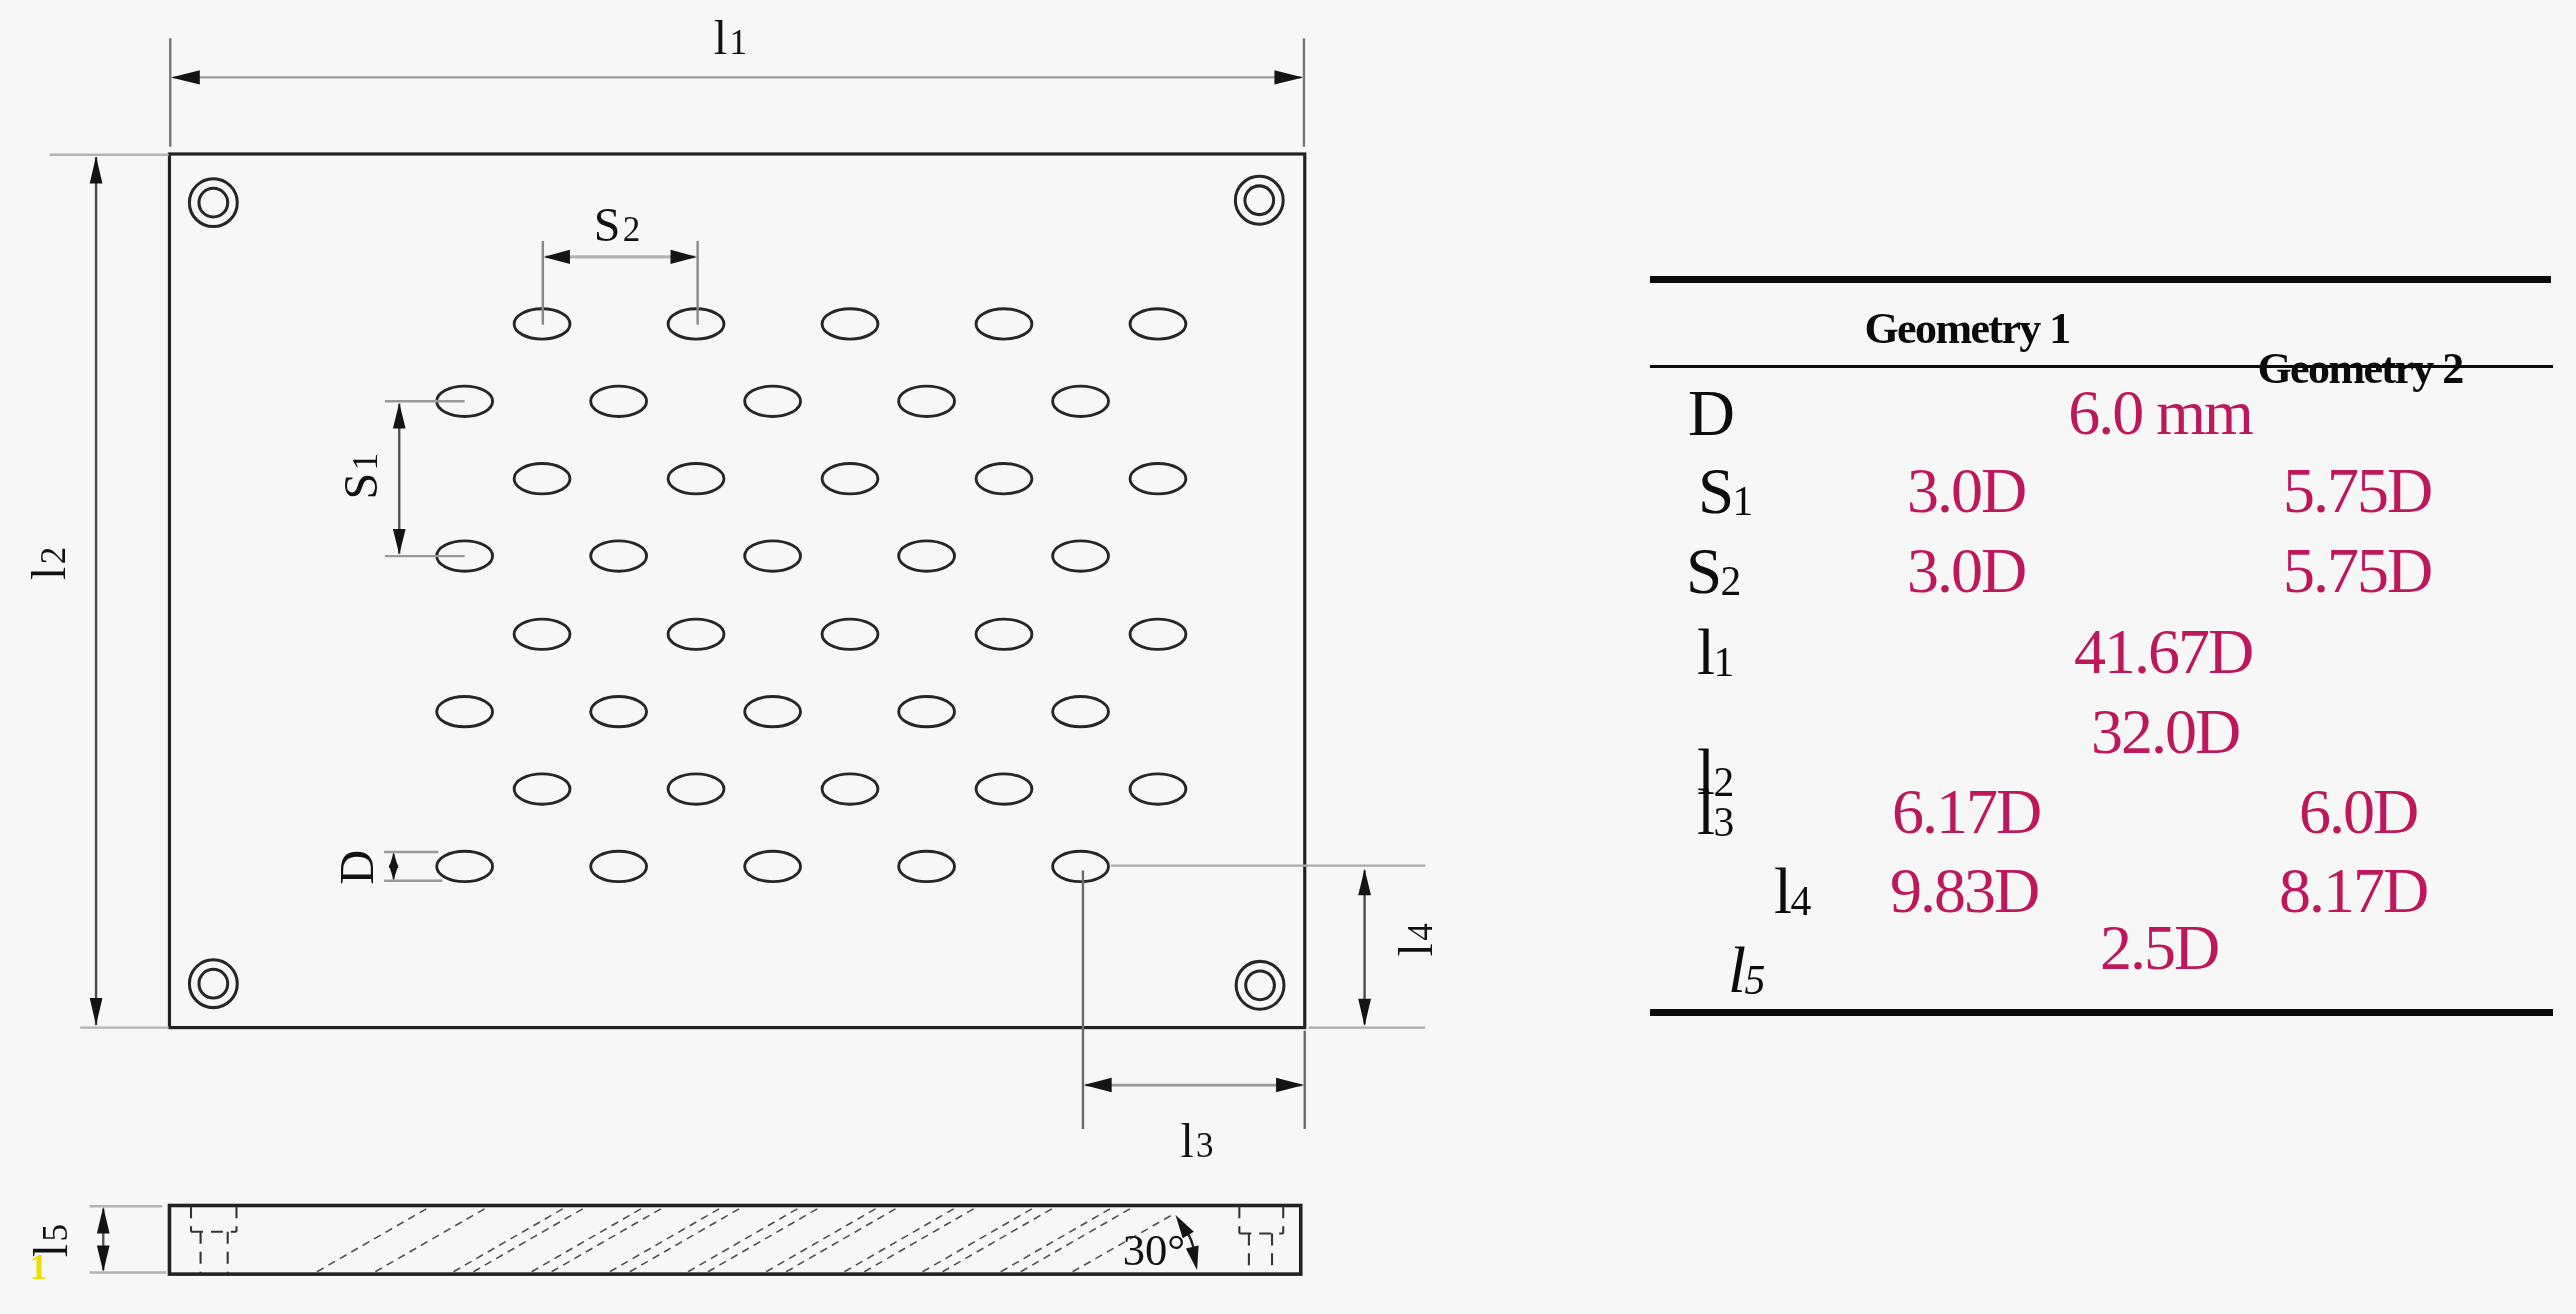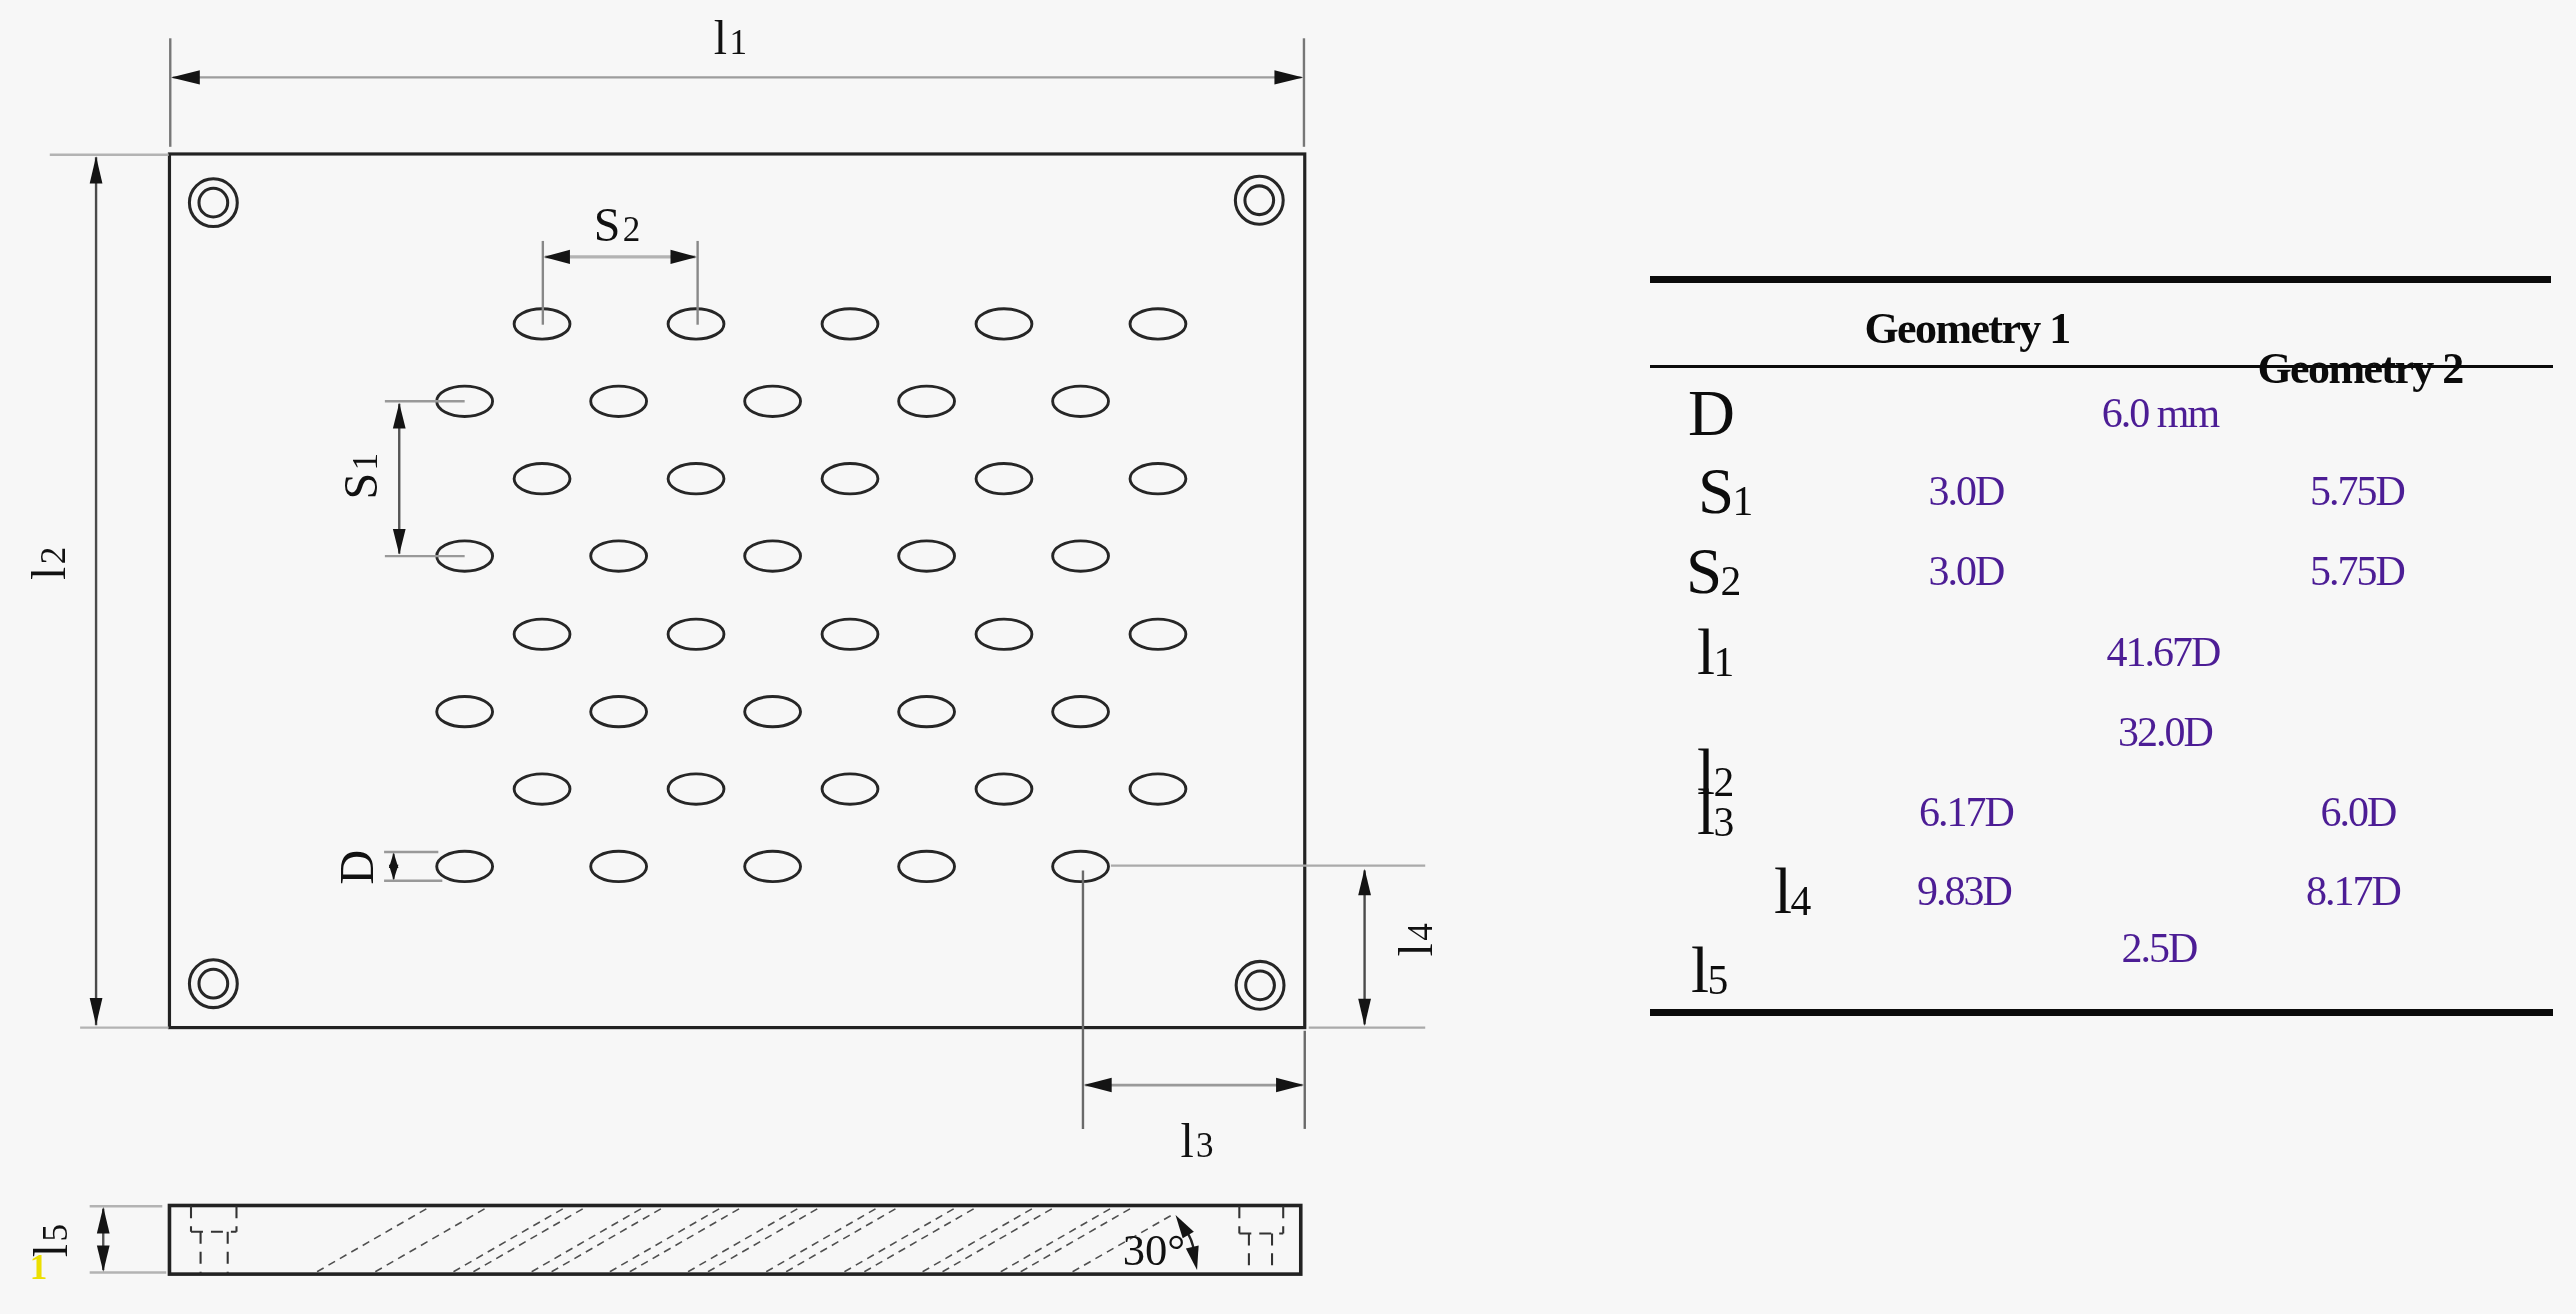--- a/index.html
+++ b/index.html
@@ -8,7 +8,7 @@
 svg{position:absolute;left:0;top:0;}
 .rule{position:absolute;background:#0b0b0b;}
 .hdr{position:absolute;transform:translate(-50%,-50%);font-weight:bold;font-size:44px;letter-spacing:-1.6px;color:#0b0b0b;white-space:nowrap;}
-.cell{position:absolute;transform:translate(-50%,-50%);font-size:42px;letter-spacing:-2px;color:#4c1d95;white-space:nowrap;}
+.cell{position:absolute;transform:translate(-50%,-50%);font-size:64px;letter-spacing:-2px;color:#be185d;white-space:nowrap;}
 .rowlbl{position:absolute;transform:translate(0,-50%);font-size:65px;letter-spacing:-1.6px;color:#0d0d0d;white-space:nowrap;}
 sub{font-size:64%;vertical-align:baseline;position:relative;top:0.04em;line-height:0;}
 </style>

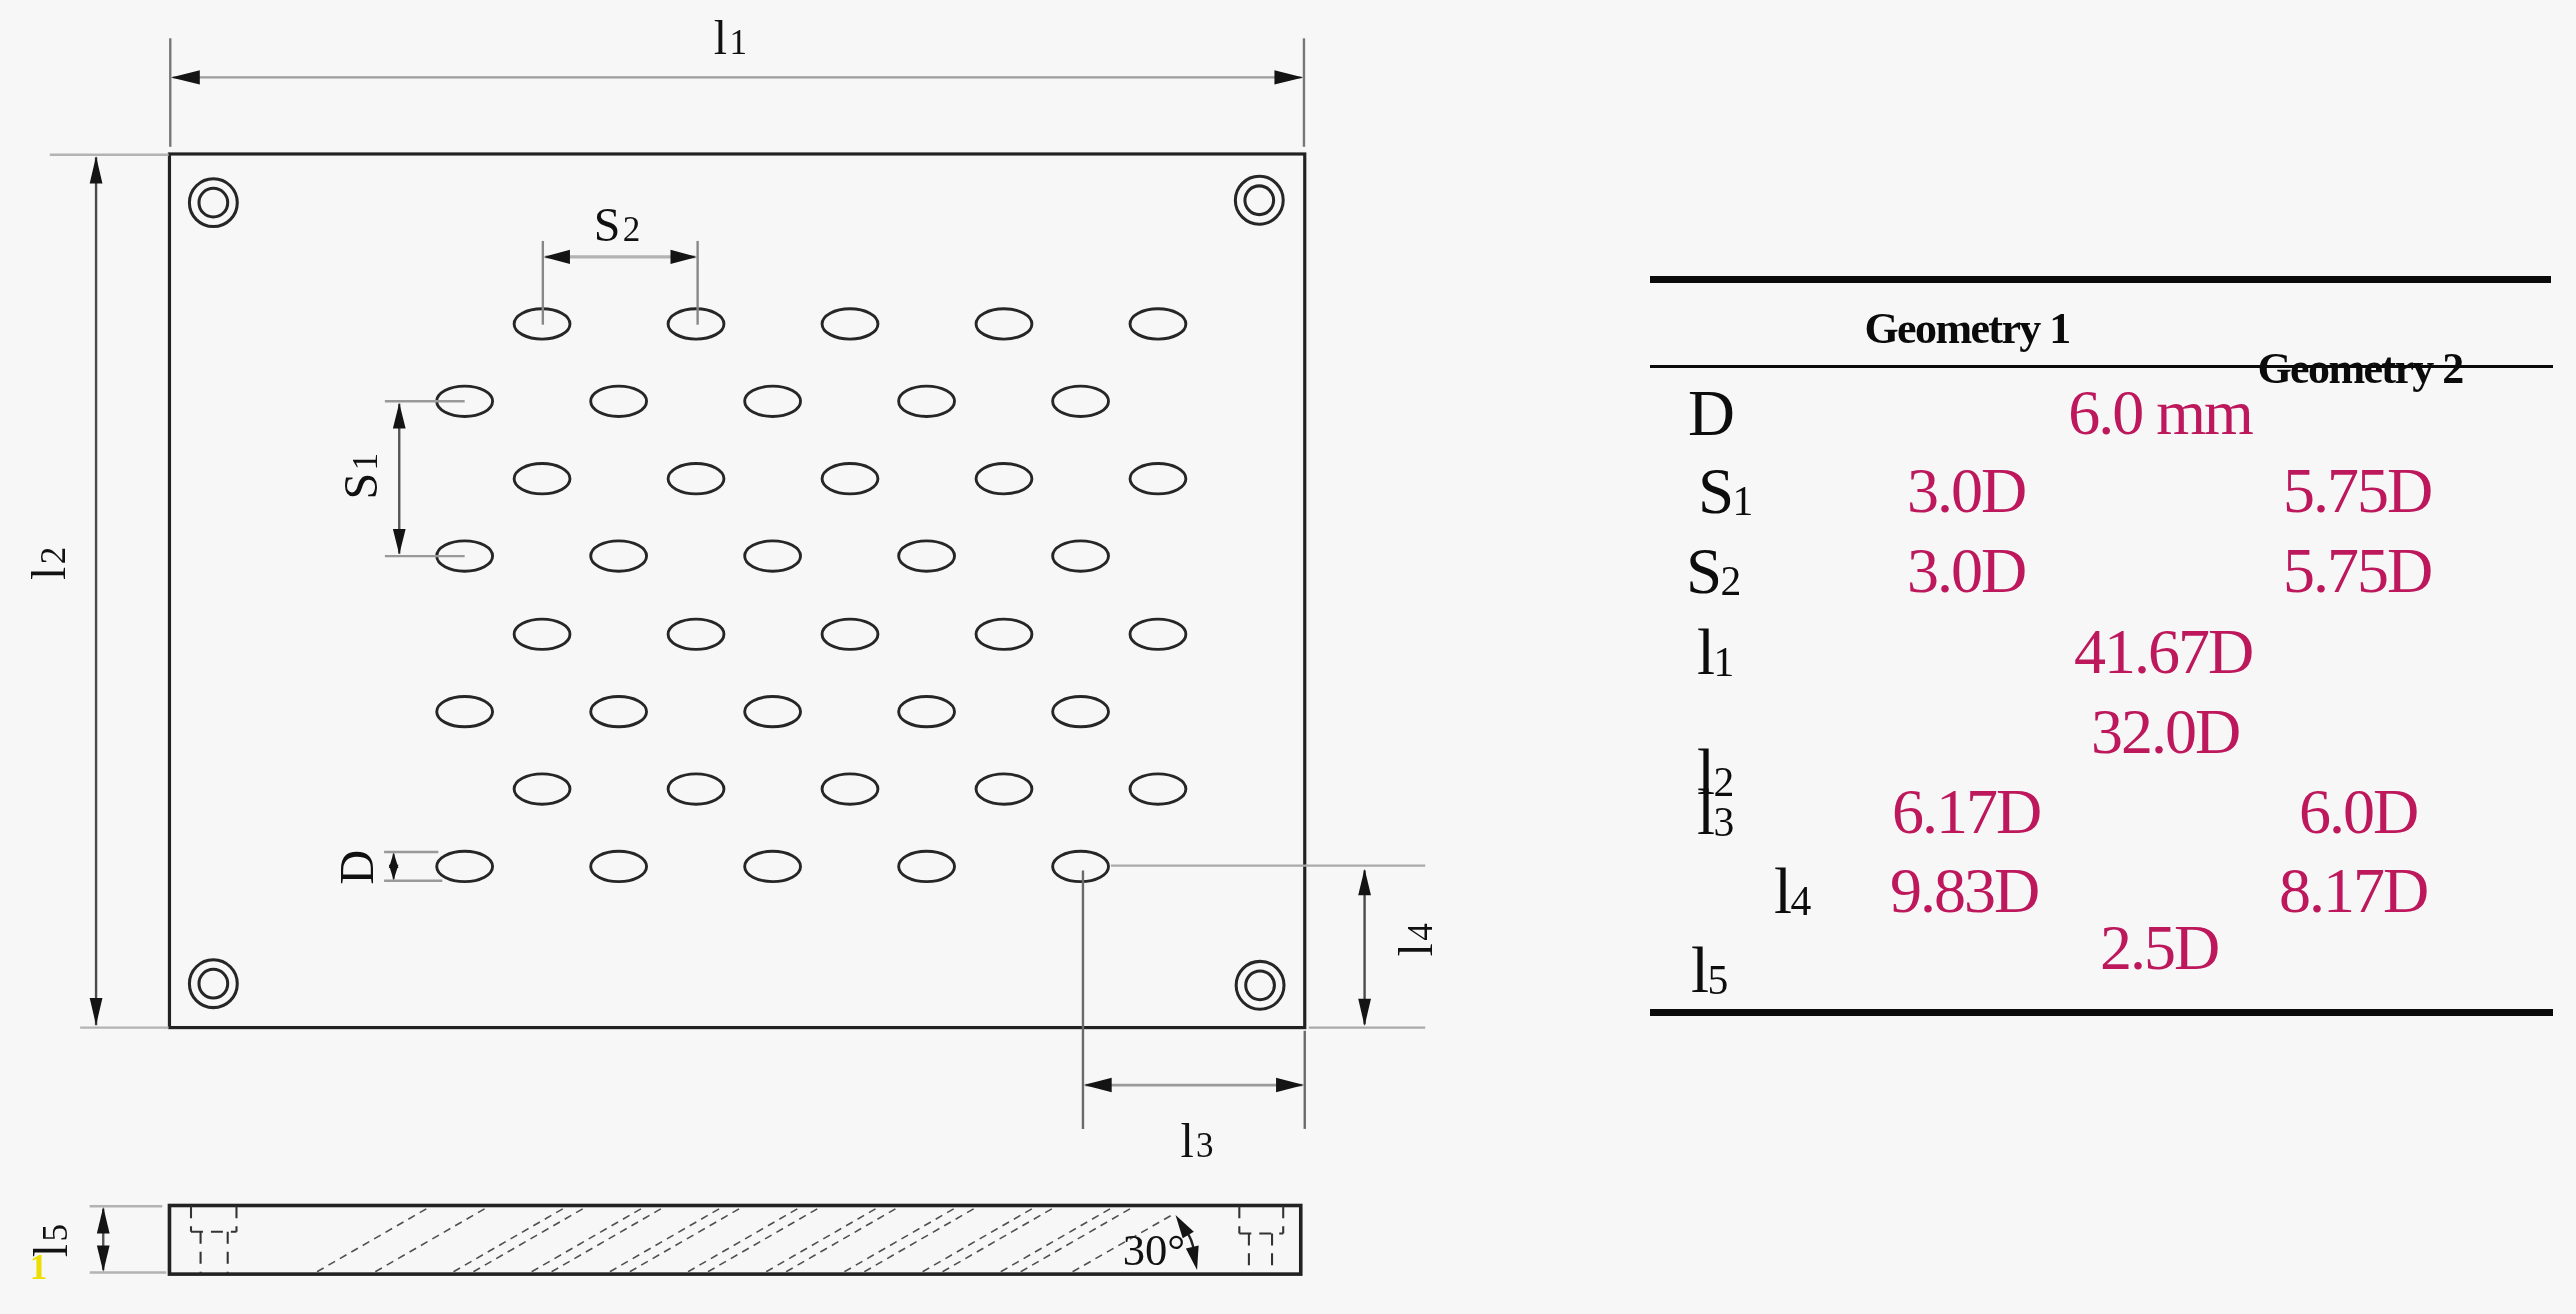--- a/index.html
+++ b/index.html
@@ -277,7 +277,7 @@
 
   <div class="cell" style="left:2353px;top:891px;">8.17D</div>
 
-  <div class="rowlbl" style="left:1691px;top:970px;">l<sub>5</sub></div>
+  <div class="rowlbl" style="left:1728px;top:970px;font-style:italic;">l<sub>5</sub></div>
 
   <div class="cell" style="left:2159px;top:948px;">2.5D</div>
 </div>

